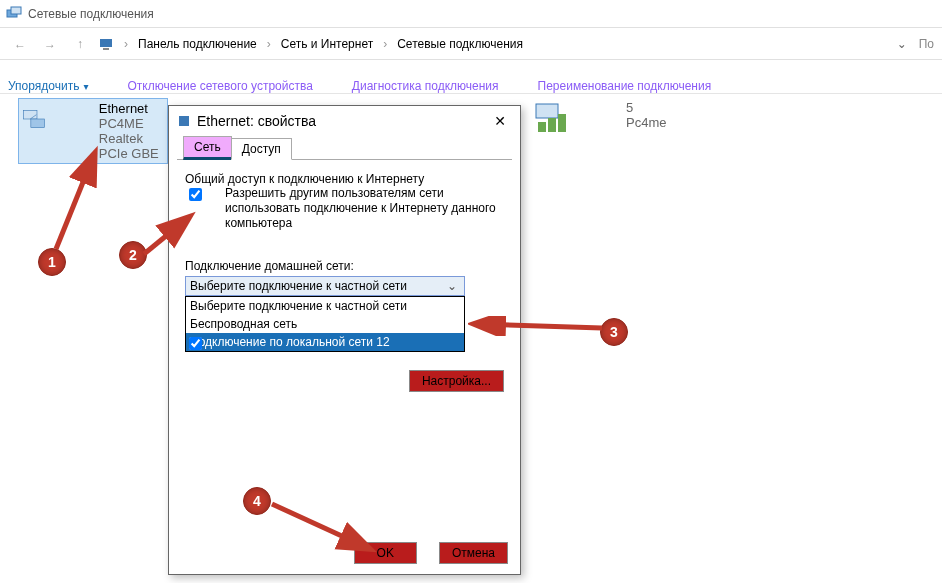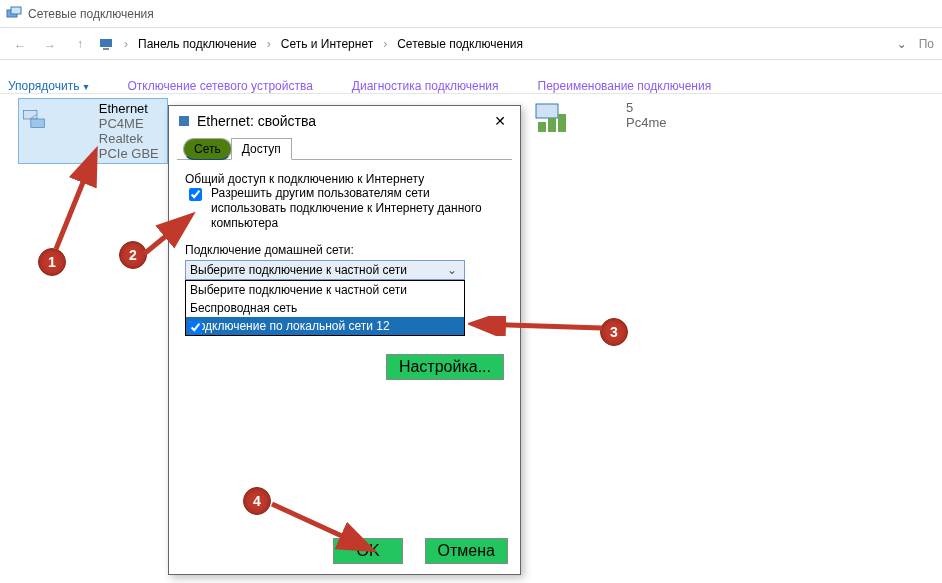--- a/index.html
+++ b/index.html
@@ -43,7 +43,7 @@
 .dlg-title .close { width: 24px; height: 24px; display: flex; align-items: center; justify-content: center; font-size: 14px; }
 .tabrow { height: 24px; display: flex; align-items: flex-end; padding-left: 6px; border-bottom: 1px solid #aaa; margin: 0 8px; }
 .tab { padding: 3px 10px; border: 1px solid #aaa; border-bottom: 1px solid #fff; background: #fff; font-size: 12px; margin-right: -1px; position: relative; top: 1px; }
-.tab.inactive { background: #4d7c0f; border-bottom: 1px solid #0c4a6e; top: 1px; border-radius: 11px; }
+.tab.inactive { background: #f0abfc; border-bottom: 3px solid #0c4a6e; top: 1px; }
 .dlg-body { padding: 12px 16px; font-size: 12px; }
 .grouplabel { }
 .chkrow { display: flex; align-items: flex-start; gap: 6px; margin-bottom: 6px; }

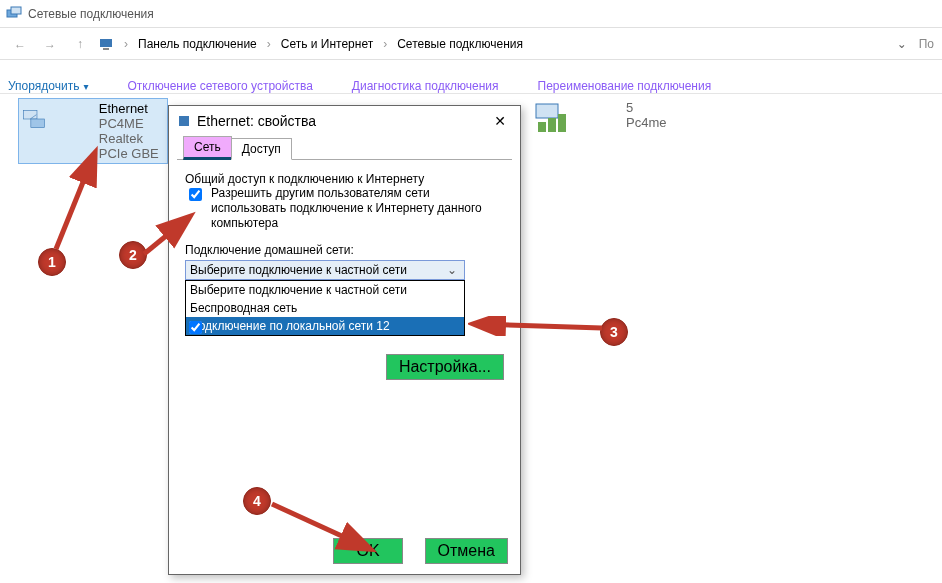--- a/index.html
+++ b/index.html
@@ -46,7 +46,7 @@
 .tab.inactive { background: #f0abfc; border-bottom: 3px solid #0c4a6e; top: 1px; }
 .dlg-body { padding: 12px 16px; font-size: 12px; }
 .grouplabel { }
-.chkrow { display: flex; align-items: flex-start; gap: 6px; margin-bottom: 6px; }
+.chkrow { display: flex; align-items: flex-start; gap: 20px; margin-bottom: 6px; }
 .chkrow input { margin-top: 2px; }
 .chkrow .chtxt { line-height: 15px; }
 .fldlabel { margin-top: 12px; margin-bottom: 3px; }

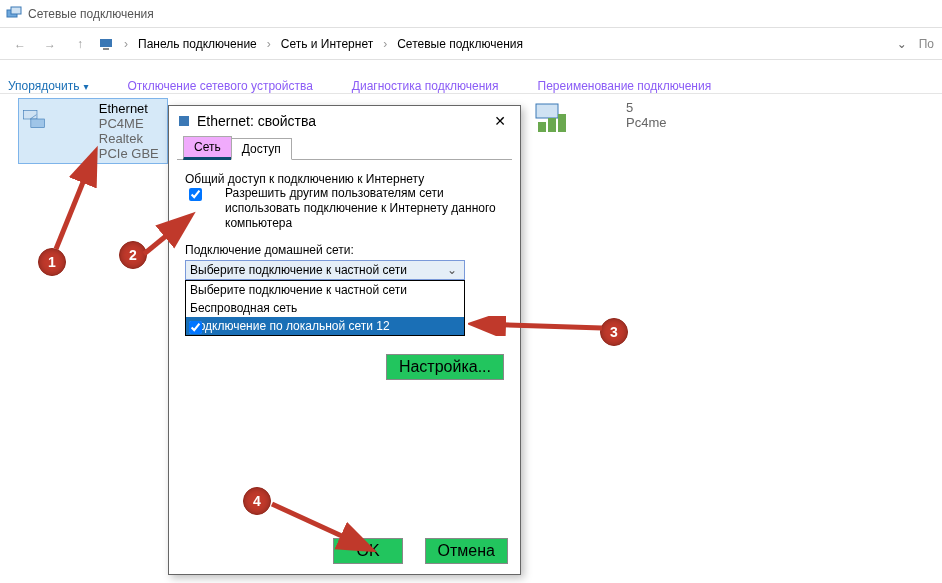--- a/index.html
+++ b/index.html
@@ -49,7 +49,7 @@
 .chkrow { display: flex; align-items: flex-start; gap: 20px; margin-bottom: 6px; }
 .chkrow input { margin-top: 2px; }
 .chkrow .chtxt { line-height: 15px; }
-.fldlabel { margin-top: 12px; margin-bottom: 3px; }
+.fldlabel { margin-top: 28px; margin-bottom: 3px; }
 .combo { position: relative; margin-bottom: 0; }
 .combobox { width: 280px; height: 20px; border: 1px solid #7a99d9; background: #e5eef7; display: flex; align-items: center; padding: 0 4px; position: relative; }
 .combobox .ctext { flex: 1; }

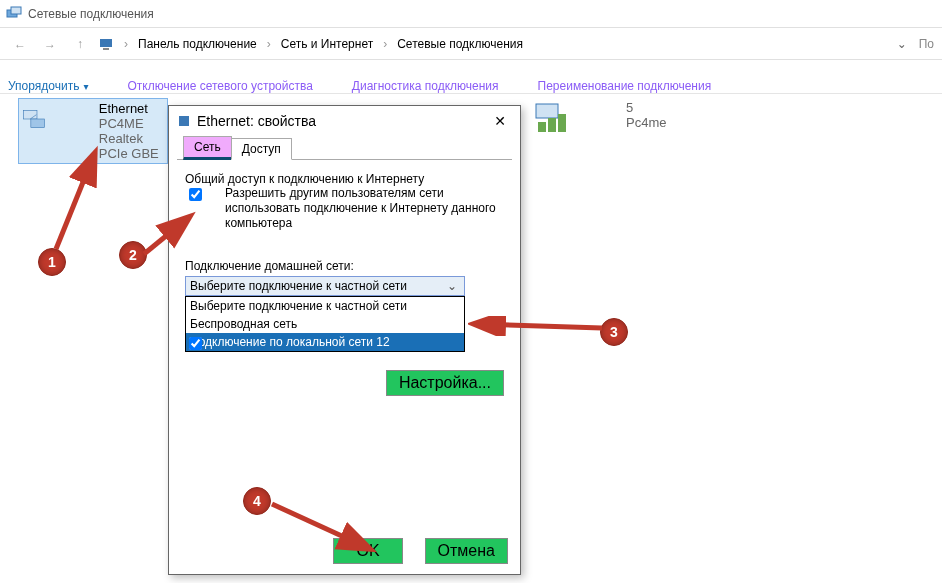--- a/index.html
+++ b/index.html
@@ -58,7 +58,7 @@
 .dropitem { padding: 2px 4px; white-space: nowrap; }
 .dropitem.sel { background: #1a6fb6; color: #fff; }
 .btnrow-cfg { text-align: right; margin-top: 22px; }
-.btn { border: 1px solid #888; background: #22c55e; padding: 3px 12px; font-size: 16px; }
+.btn { border: 1px solid #888; background: #b91c1c; padding: 3px 12px; font-size: 12px; }
 .btn.ok { padding: 3px 22px; }
 .dlg-footer { position: absolute; bottom: 10px; right: 12px; display: flex; gap: 22px; }
 

